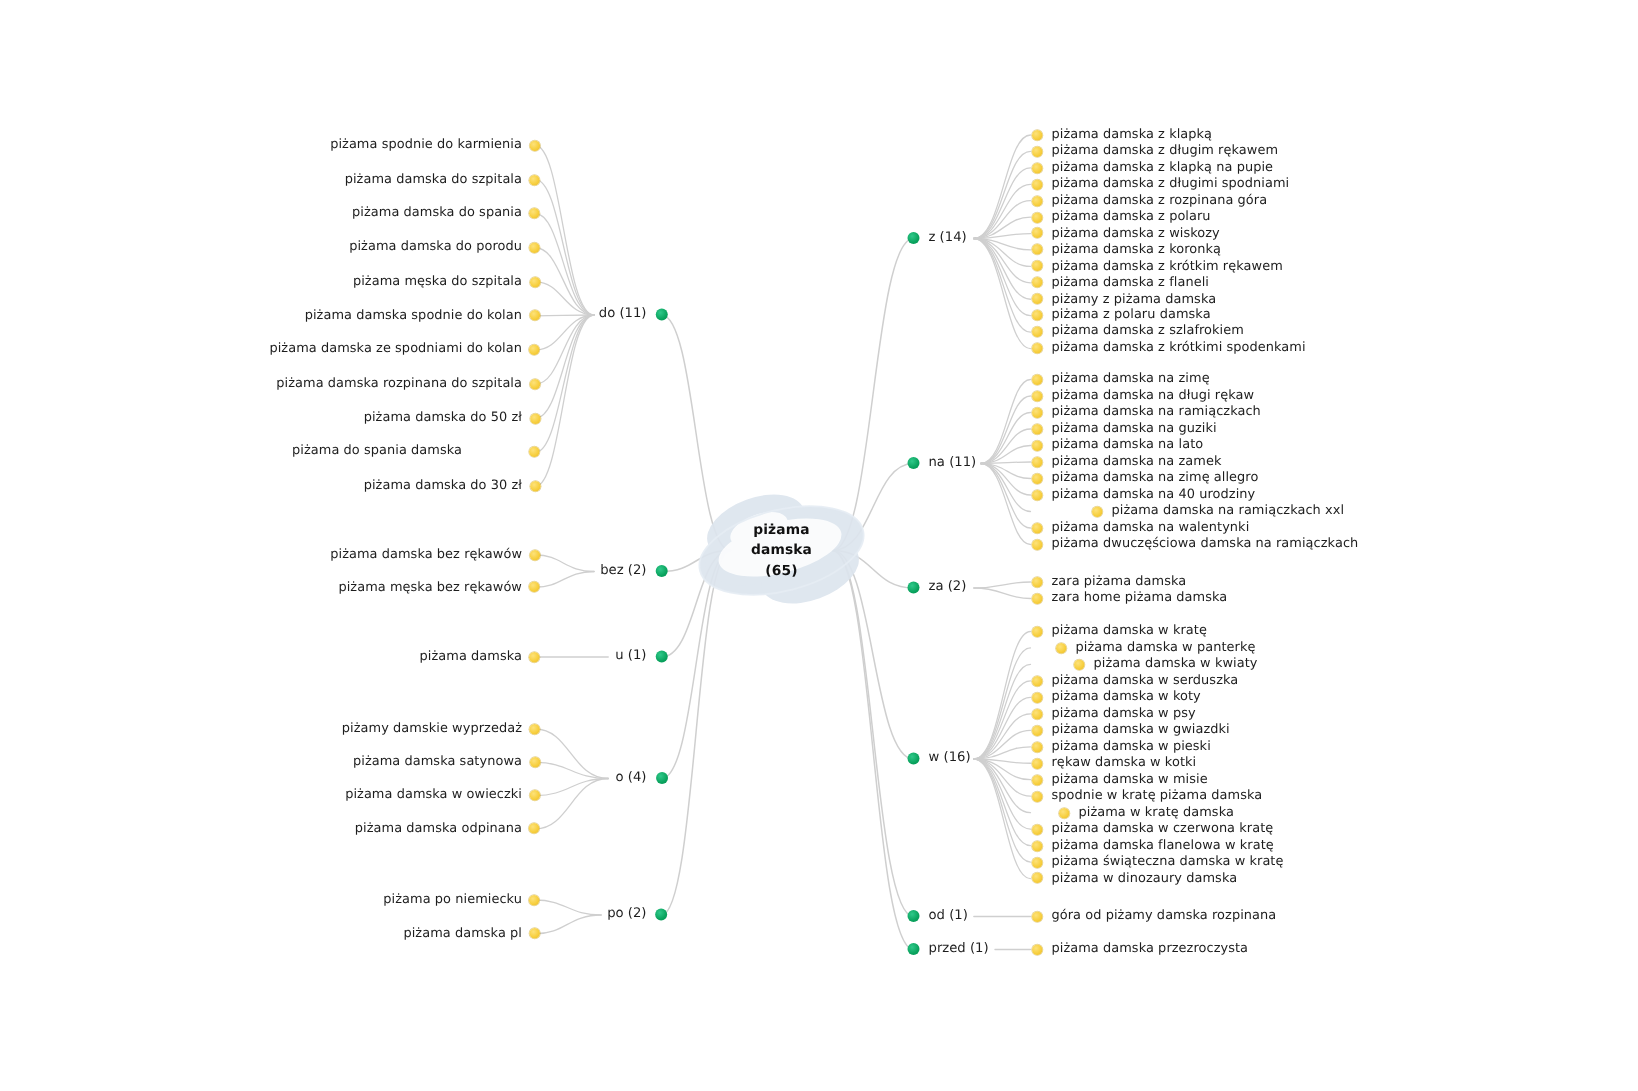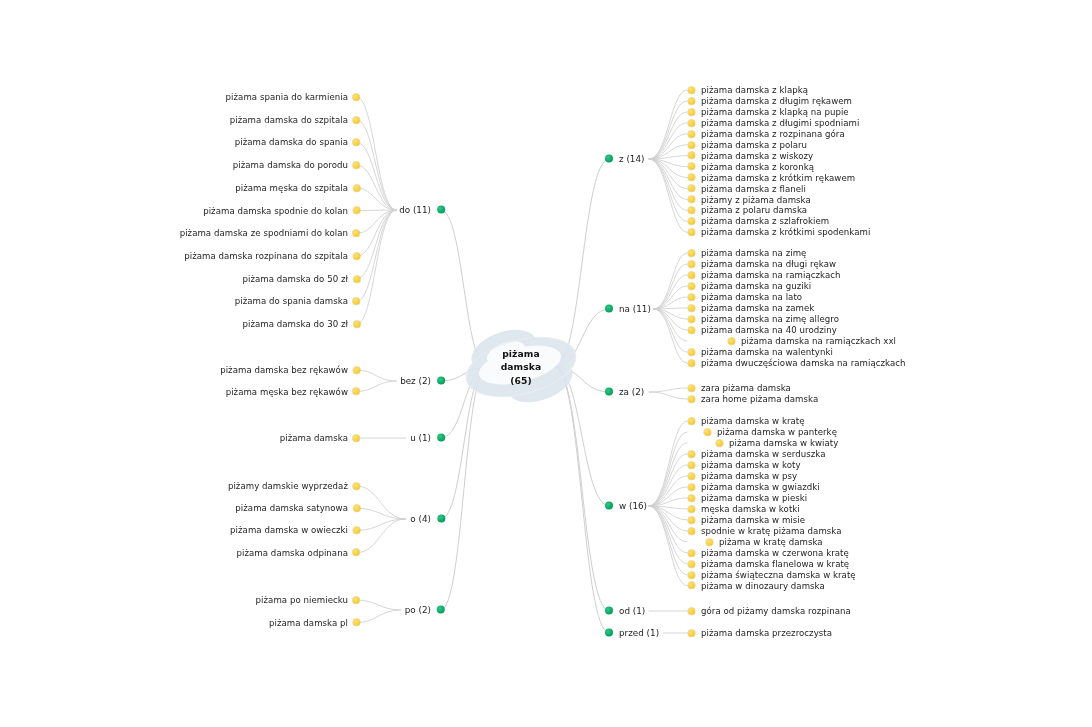--- a/index.html
+++ b/index.html
@@ -188,7 +188,7 @@
         <span class="dot-branch"></span>
       </div>
       <div class="node leaf-left" style="top: 97px; left: 360px; transform: translate(-100%, -50%);">
-        <span class="lbl">piżama spania do karmienia</span>
+        <span class="lbl">piżama spodnie do karmienia</span>
         <span class="dot-leaf"></span>
       </div>
       <div class="node leaf-left" style="top: 119.72px; left: 360px; transform: translate(-100%, -50%);">

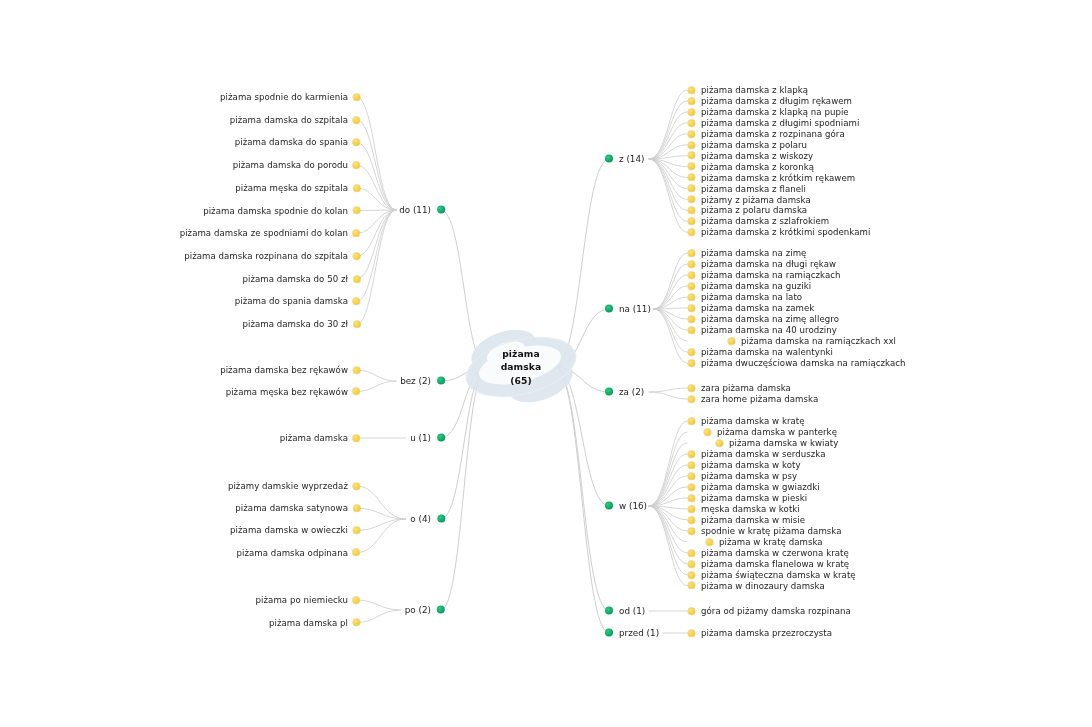--- a/index.html
+++ b/index.html
@@ -223,7 +223,7 @@
         <span class="lbl">piżama damska do 50 zł</span>
         <span class="dot-leaf"></span>
       </div>
-      <div class="node leaf-left" style="top: 301.48px; left: 360px; transform: translate(-100%, -50%);">
+      <div class="node leaf-left" style="top: 301.48px; left: 360px; transform: translate(-100%, -50%); gap: 40px;">
         <span class="lbl">piżama do spania damska</span>
         <span class="dot-leaf"></span>
       </div>

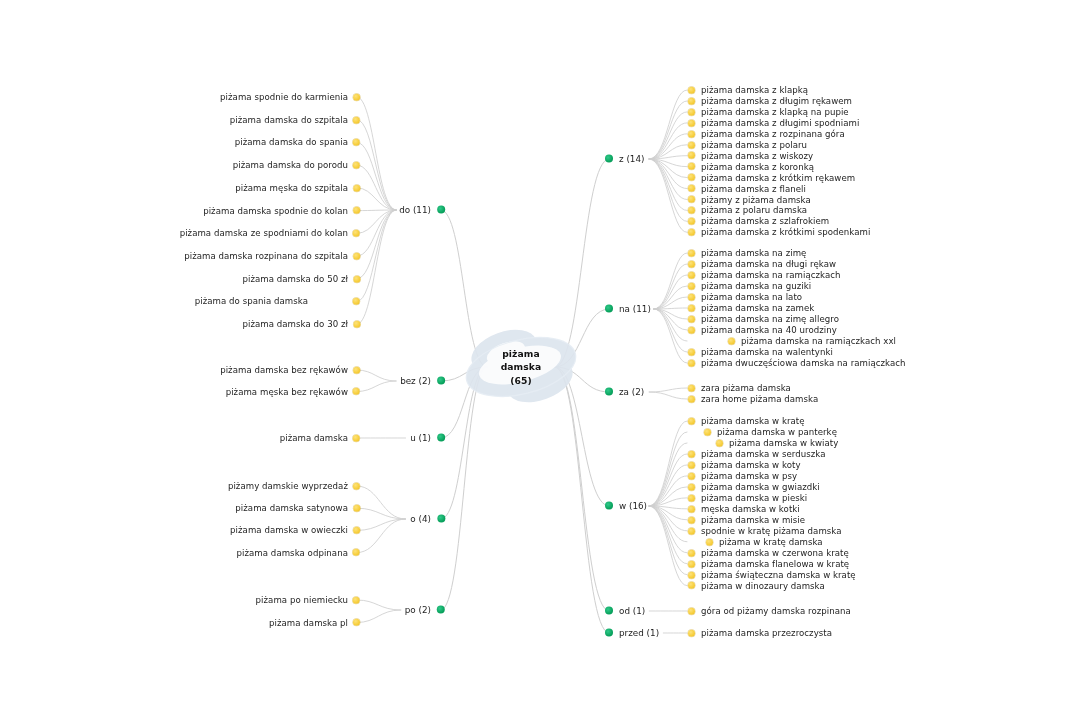--- a/index.html
+++ b/index.html
@@ -441,7 +441,7 @@
       </div>
       <div class="node leaf-right" style="top: 508.84px; left: 688px;">
         <span class="dot-leaf"></span>
-        <span class="lbl">męska damska w kotki</span>
+        <span class="lbl">rękaw damska w kotki</span>
       </div>
       <div class="node leaf-right" style="top: 519.82px; left: 688px;">
         <span class="dot-leaf"></span>

